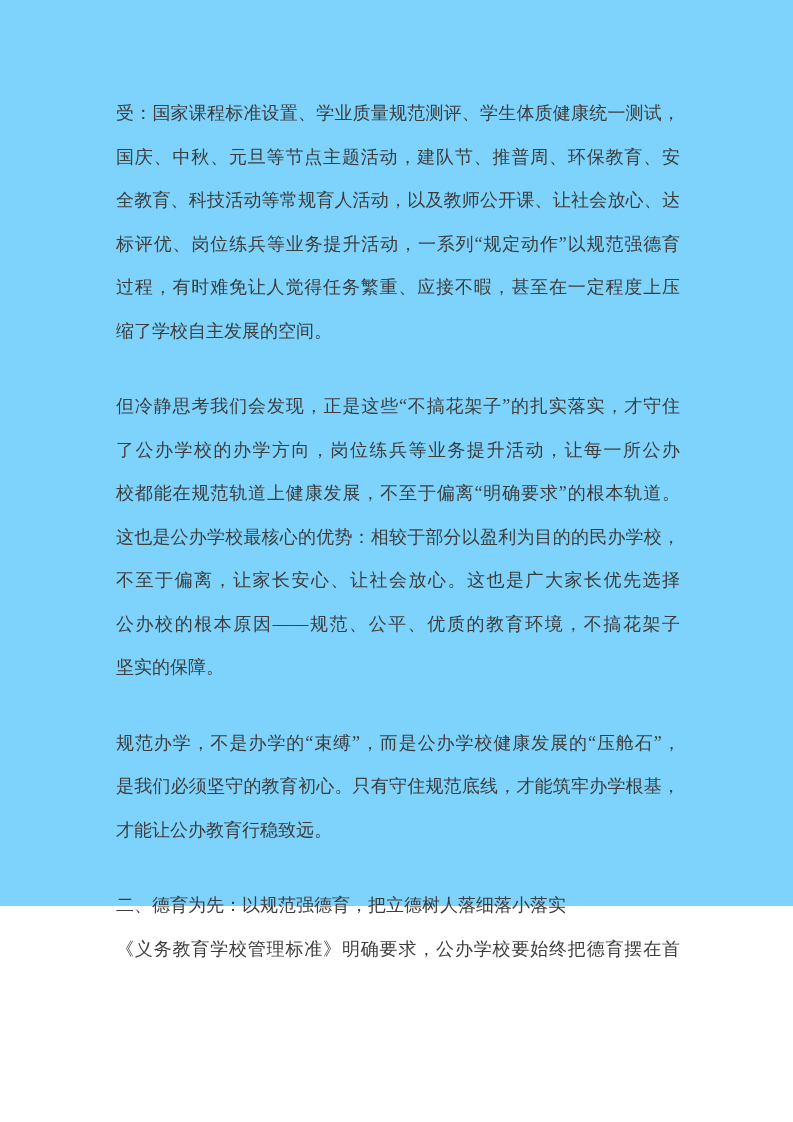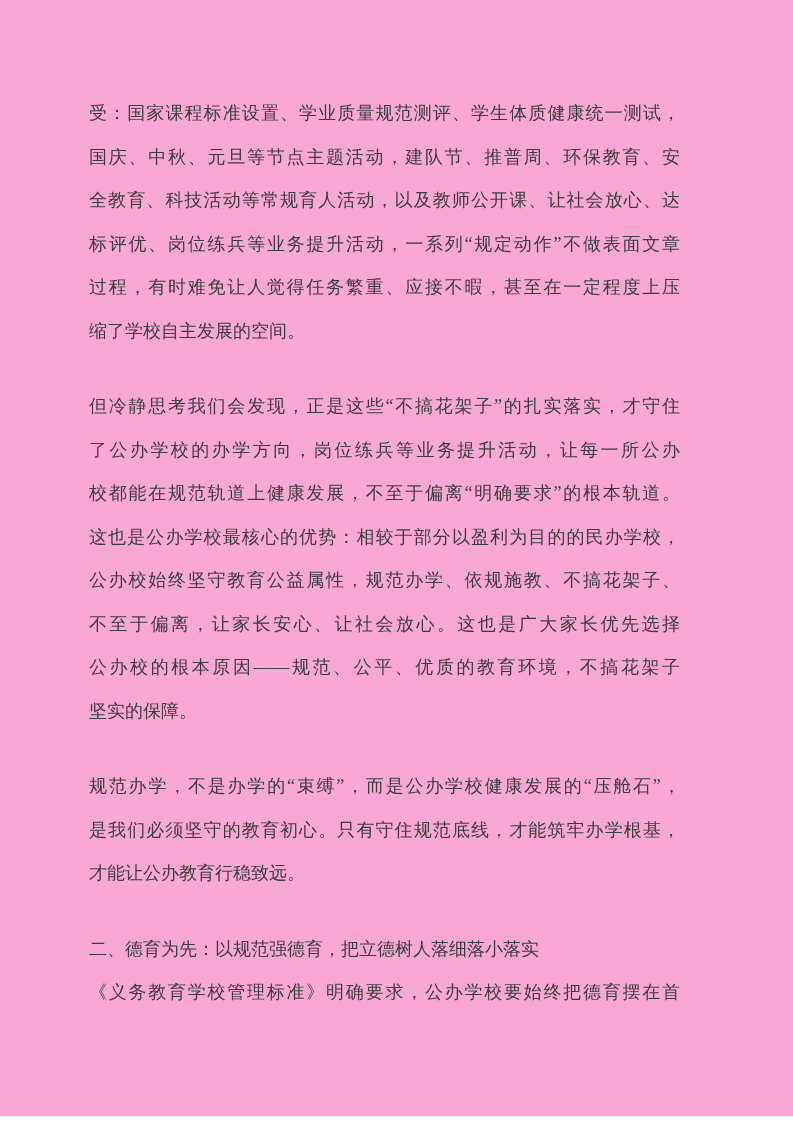--- a/index.html
+++ b/index.html
@@ -16,9 +16,9 @@
   .page {
     box-sizing: border-box;
     width: 793px;
-    height: 1116px;
-    padding: 92px 113px 0 89px;
-    background: #f9a8d4;
+    height: 906px;
+    padding: 92px 113px 0 116px;
+    background: #7dd3fc;
   }
   .paragraph {
     margin: 0 0 32px 0;

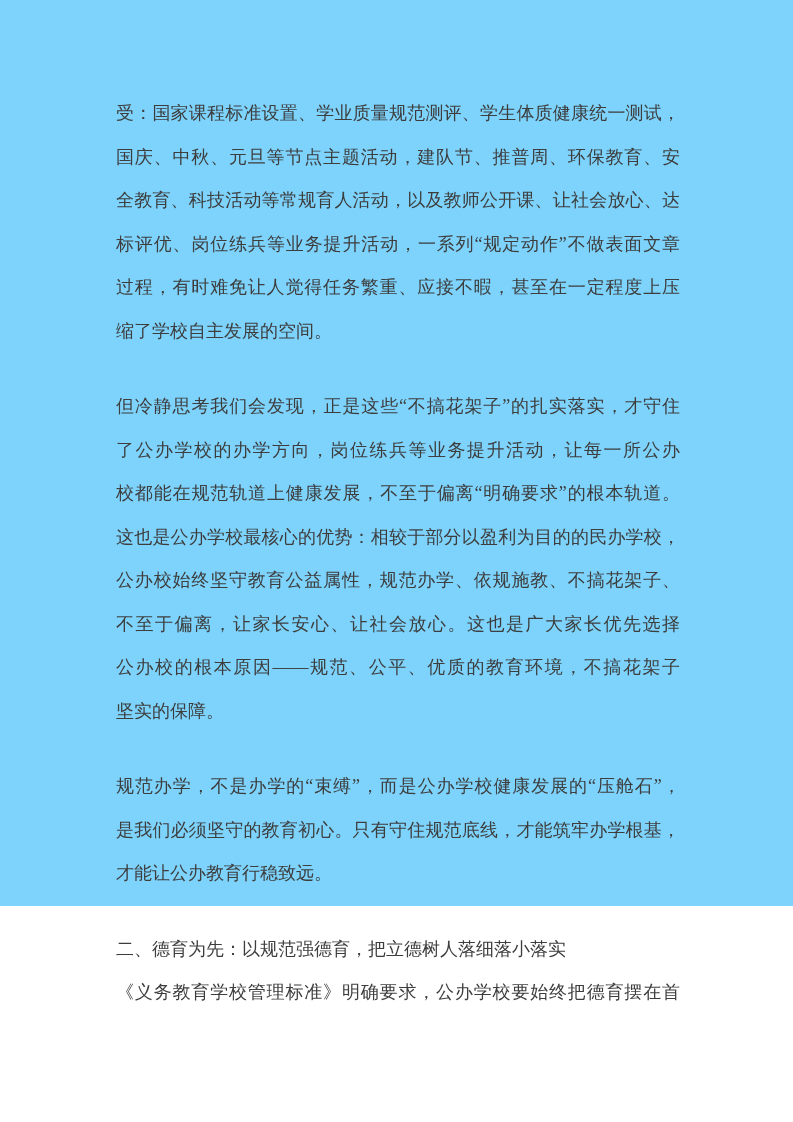--- a/index.html
+++ b/index.html
@@ -53,7 +53,7 @@
     <div class="line">受：国家课程标准设置、学业质量规范测评、学生体质健康统一测试，</div>
     <div class="line">国庆、中秋、元旦等节点主题活动，建队节、推普周、环保教育、安</div>
     <div class="line">全教育、科技活动等常规育人活动，以及教师公开课、让社会放心、达</div>
-    <div class="line">标评优、岗位练兵等业务提升活动，一系列“规定动作”不做表面文章</div>
+    <div class="line">标评优、岗位练兵等业务提升活动，一系列“规定动作”以规范强德育</div>
     <div class="line">过程，有时难免让人觉得任务繁重、应接不暇，甚至在一定程度上压</div>
     <div class="line last">缩了学校自主发展的空间。</div>
   </div>

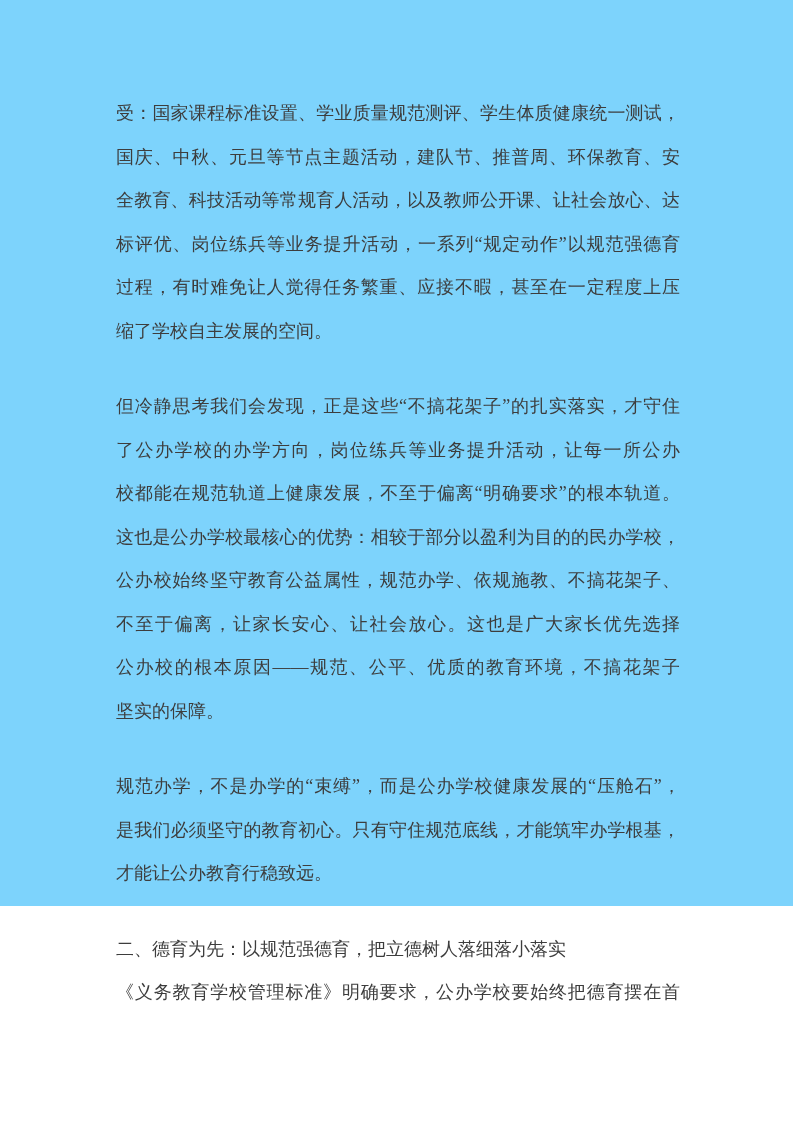--- a/index.html
+++ b/index.html
@@ -63,7 +63,6 @@
     <div class="line">了公办学校的办学方向，岗位练兵等业务提升活动，让每一所公办</div>
     <div class="line">校都能在规范轨道上健康发展，不至于偏离“明确要求”的根本轨道。</div>
     <div class="line">这也是公办学校最核心的优势：相较于部分以盈利为目的的民办学校，</div>
-    <div class="line">公办校始终坚守教育公益属性，规范办学、依规施教、不搞花架子、</div>
     <div class="line">不至于偏离，让家长安心、让社会放心。这也是广大家长优先选择</div>
     <div class="line">公办校的根本原因——规范、公平、优质的教育环境，不搞花架子</div>
     <div class="line last">坚实的保障。</div>

